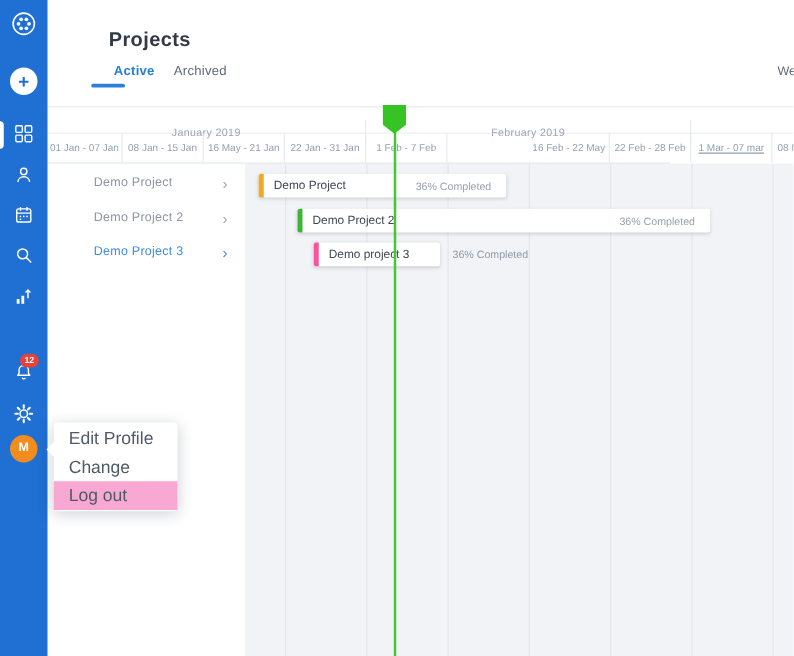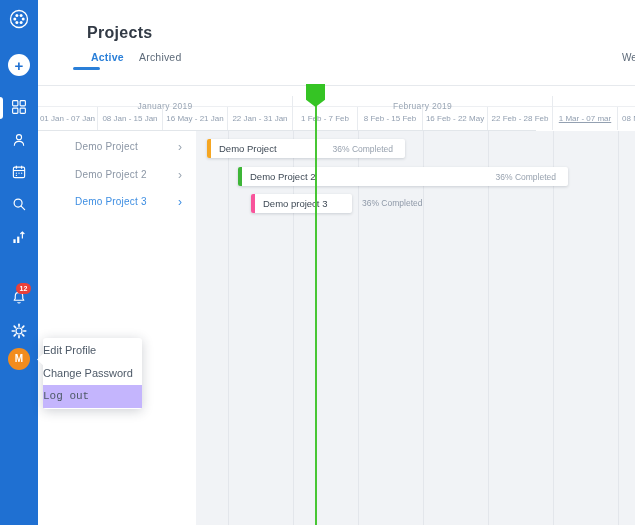--- a/index.html
+++ b/index.html
@@ -180,7 +180,6 @@
     <div class="week-cell" style="left:125px;width:65px;">16 May - 21 Jan</div>
     <div class="week-cell" style="left:190px;width:65px;">22 Jan - 31 Jan</div>
     <div class="week-cell" style="left:255px;width:65px;">1 Feb - 7 Feb</div>
-    <div class="week-cell" style="left:320px;width:65px;">8 Feb - 15 Feb</div>
     <div class="week-cell" style="left:385px;width:65px;">16 Feb - 22 May</div>
     <div class="week-cell" style="left:450px;width:65px;">22 Feb - 28 Feb</div>
     <div class="week-cell" style="left:515px;width:65px;text-decoration:underline;">1 Mar - 07 mar</div>

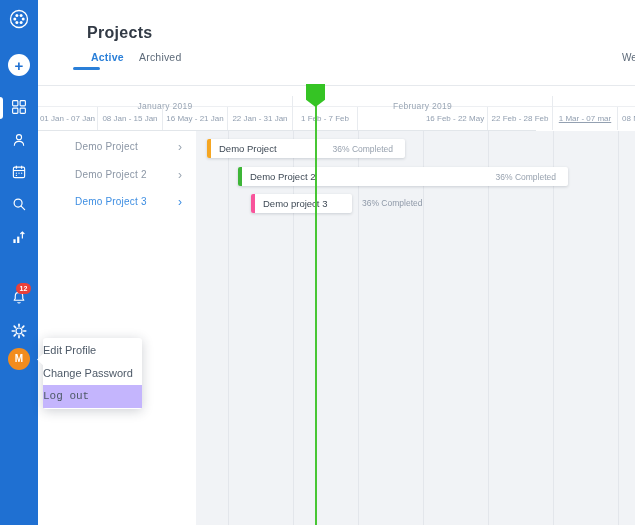--- a/index.html
+++ b/index.html
@@ -62,7 +62,7 @@
   .popup{position:absolute;left:43px;top:338px;width:99px;background:#fff;border-radius:3px;
          box-shadow:0 2px 12px rgba(30,40,60,.22);z-index:40;padding:1px 0;}
   .popup .arrow{position:absolute;left:-4px;top:17px;width:9px;height:9px;background:#fff;transform:rotate(45deg);}
-  .menu-item{height:23px;line-height:23px;padding-left:0;font-size:11px;color:#4e5a68;cursor:pointer;position:relative;z-index:1;}
+  .menu-item{height:23px;line-height:23px;padding-left:12px;font-size:14px;color:#4e5a68;cursor:pointer;position:relative;z-index:1;}
   .menu-item.highlight{background:#c4b5fd;font-family:Liberation Mono, monospace;}
 </style>
 </head>

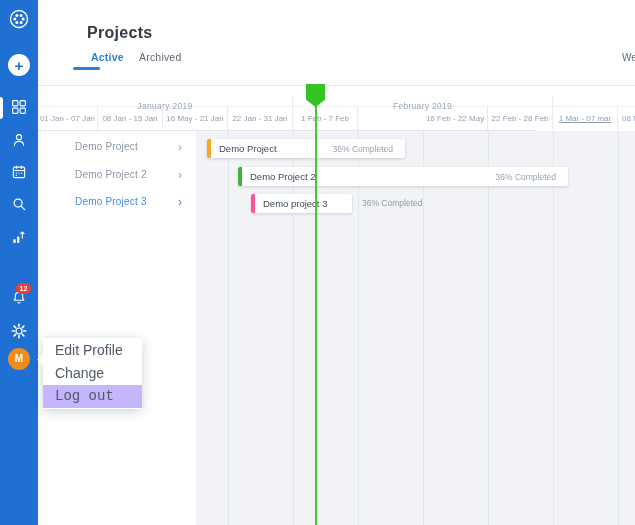--- a/index.html
+++ b/index.html
@@ -63,7 +63,7 @@
          box-shadow:0 2px 12px rgba(30,40,60,.22);z-index:40;padding:1px 0;}
   .popup .arrow{position:absolute;left:-4px;top:17px;width:9px;height:9px;background:#fff;transform:rotate(45deg);}
   .menu-item{height:23px;line-height:23px;padding-left:12px;font-size:14px;color:#4e5a68;cursor:pointer;position:relative;z-index:1;}
-  .menu-item.highlight{background:#c4b5fd;font-family:Liberation Mono, monospace;}
+  .menu-item.highlight{background:#f9a8d4;}
 </style>
 </head>
 <body>

